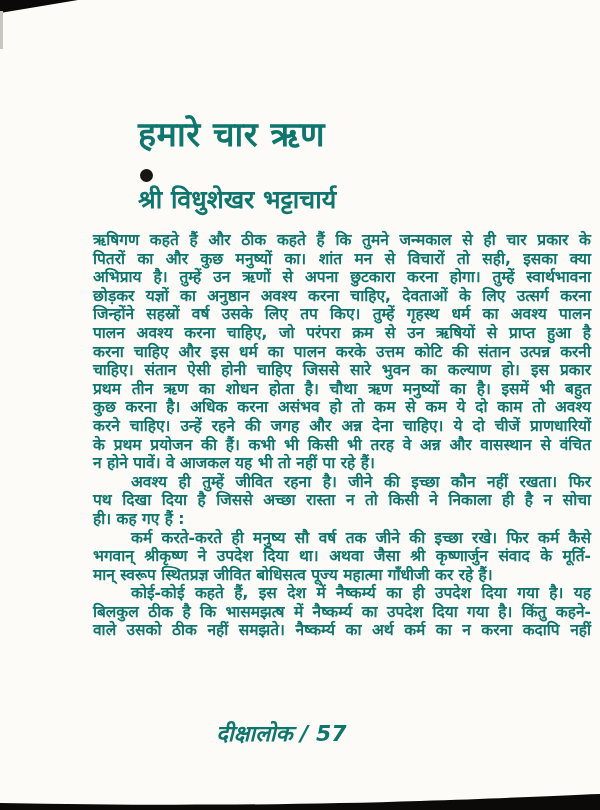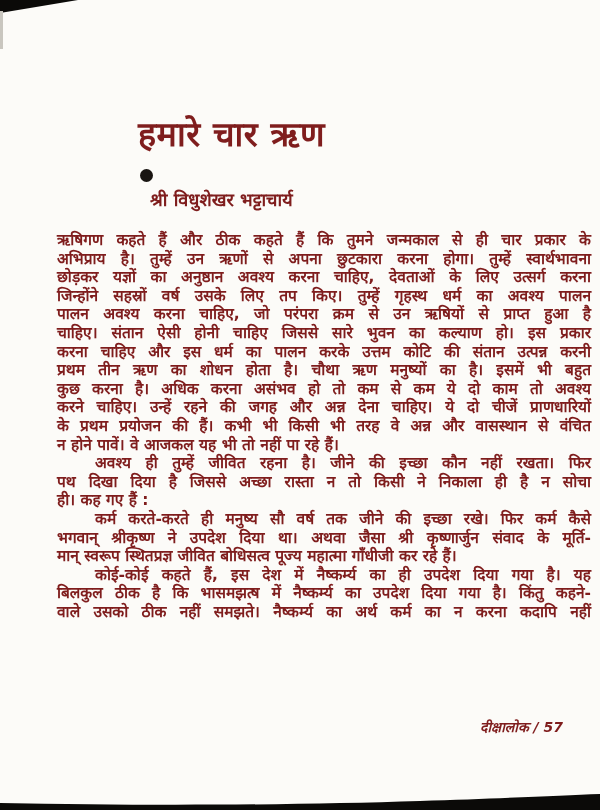--- a/index.html
+++ b/index.html
@@ -9,7 +9,7 @@
     background:#fcfbf8;
     overflow:hidden;
     font-family:"DejaVu Sans","Liberation Sans",sans-serif;
-    color:#7f1d1d;
+    color:#0f766e;
   }
   
   .corner-wedge{

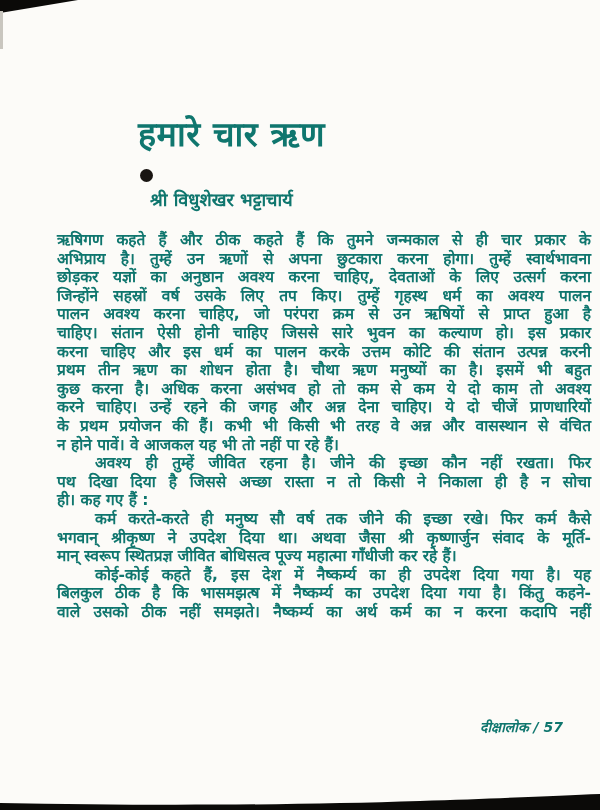--- a/index.html
+++ b/index.html
@@ -33,8 +33,8 @@
     background:#191512;
   }
   .author{
-    position:absolute;left:150px;top:186px;
-    font-size:18px;line-height:28px;font-weight:600;
+    position:absolute;left:138px;top:186px;
+    font-size:25px;line-height:28px;font-weight:600;
     white-space:nowrap;
   }
   

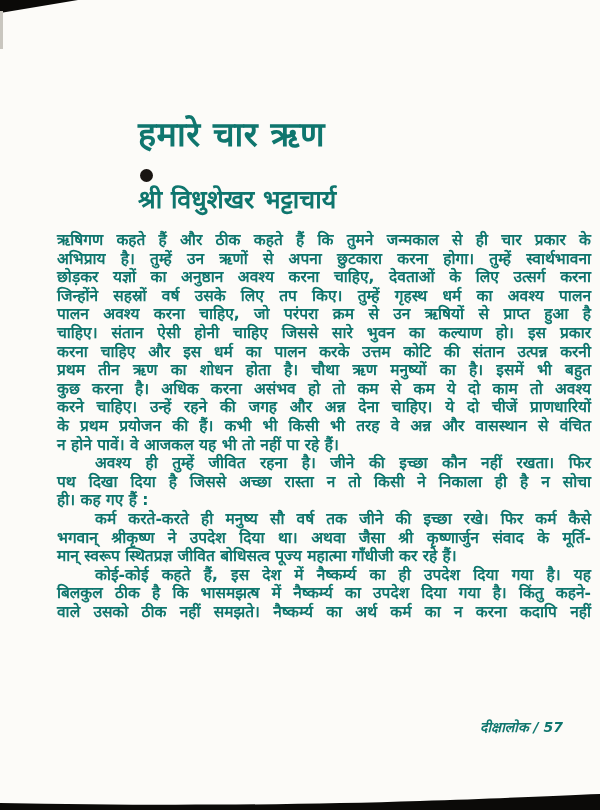--- a/index.html
+++ b/index.html
@@ -44,7 +44,7 @@
   }
   .ln{
     height:18.6px;line-height:18.6px;
-    text-align:justify;text-align-last:justify;
+    text-align:justify;text-align-last:justify;margin-left:36px;
   }
   .ln.ind{padding-left:38px;}
   .ln.pe{text-align-last:left;}

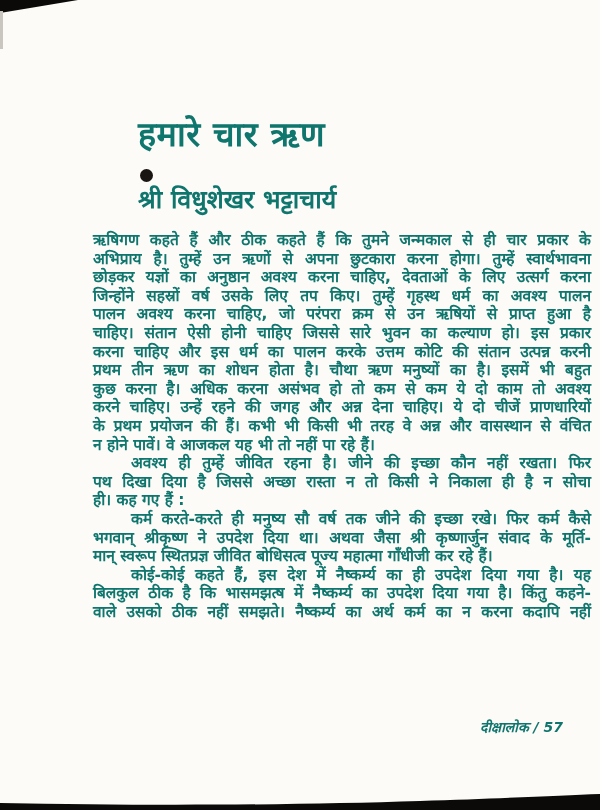--- a/index.html
+++ b/index.html
@@ -70,6 +70,7 @@
 
   <div class="body-block">
     <div class="ln">ऋषिगण कहते हैं और ठीक कहते हैं कि तुमने जन्मकाल से ही चार प्रकार के</div>
+    <div class="ln">पितरों का और कुछ मनुष्यों का। शांत मन से विचारों तो सही, इसका क्या</div>
     <div class="ln">अभिप्राय है। तुम्हें उन ऋणों से अपना छुटकारा करना होगा। तुम्हें स्वार्थभावना</div>
     <div class="ln">छोड़कर यज्ञों का अनुष्ठान अवश्य करना चाहिए, देवताओं के लिए उत्सर्ग करना</div>
     <div class="ln">जिन्होंने सहस्रों वर्ष उसके लिए तप किए। तुम्हें गृहस्थ धर्म का अवश्य पालन</div>

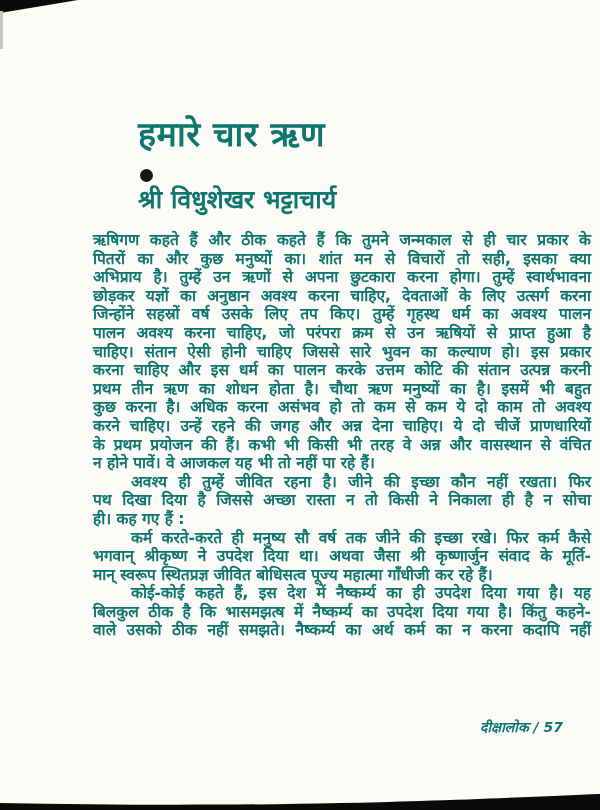--- a/index.html
+++ b/index.html
@@ -75,8 +75,8 @@
     <div class="ln">छोड़कर यज्ञों का अनुष्ठान अवश्य करना चाहिए, देवताओं के लिए उत्सर्ग करना</div>
     <div class="ln">जिन्होंने सहस्रों वर्ष उसके लिए तप किए। तुम्हें गृहस्थ धर्म का अवश्य पालन</div>
     <div class="ln">पालन अवश्य करना चाहिए, जो परंपरा क्रम से उन ऋषियों से प्राप्त हुआ है</div>
+    <div class="ln">करना चाहिए और इस धर्म का पालन करके उत्तम कोटि की संतान उत्पन्न करनी</div>
     <div class="ln">चाहिए। संतान ऐसी होनी चाहिए जिससे सारे भुवन का कल्याण हो। इस प्रकार</div>
-    <div class="ln">करना चाहिए और इस धर्म का पालन करके उत्तम कोटि की संतान उत्पन्न करनी</div>
     <div class="ln">प्रथम तीन ऋण का शोधन होता है। चौथा ऋण मनुष्यों का है। इसमें भी बहुत</div>
     <div class="ln">कुछ करना है। अधिक करना असंभव हो तो कम से कम ये दो काम तो अवश्य</div>
     <div class="ln">करने चाहिए। उन्हें रहने की जगह और अन्न देना चाहिए। ये दो चीजें प्राणधारियों</div>

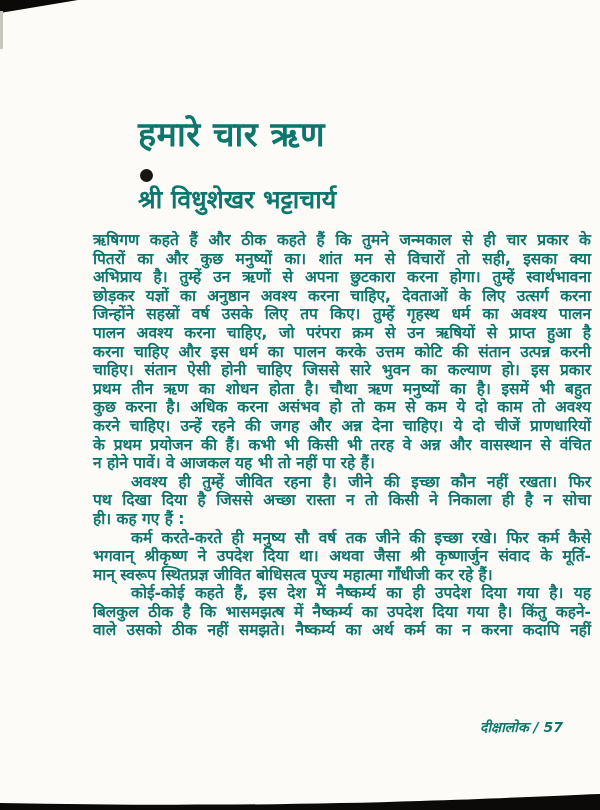--- a/index.html
+++ b/index.html
@@ -51,8 +51,8 @@
   
   .footer{
     position:absolute;left:0;right:37px;top:717px;
-    text-align:right;
-    font-size:14px;font-weight:bold;font-style:italic;
+    text-align:center;
+    font-size:22px;font-weight:bold;font-style:italic;
     white-space:nowrap;
   }
 </style>

